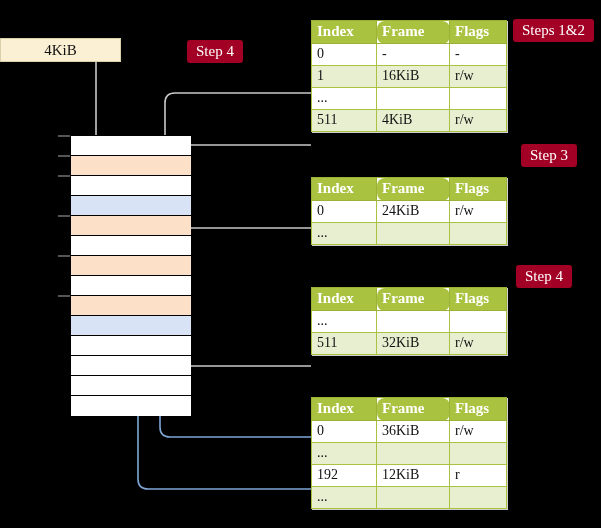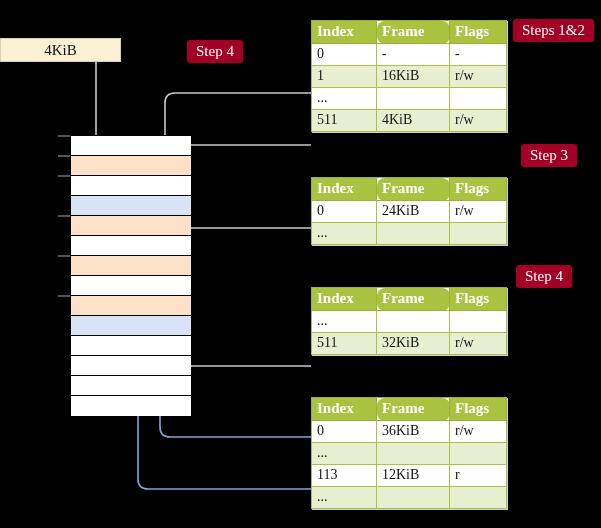--- a/index.html
+++ b/index.html
@@ -288,7 +288,7 @@
         <td class="c-flags"></td>
       </tr>
       <tr>
-        <td class="c-index">113</td>
+        <td class="c-index">192</td>
         <td class="c-frame">12KiB</td>
         <td class="c-flags">r</td>
       </tr>

